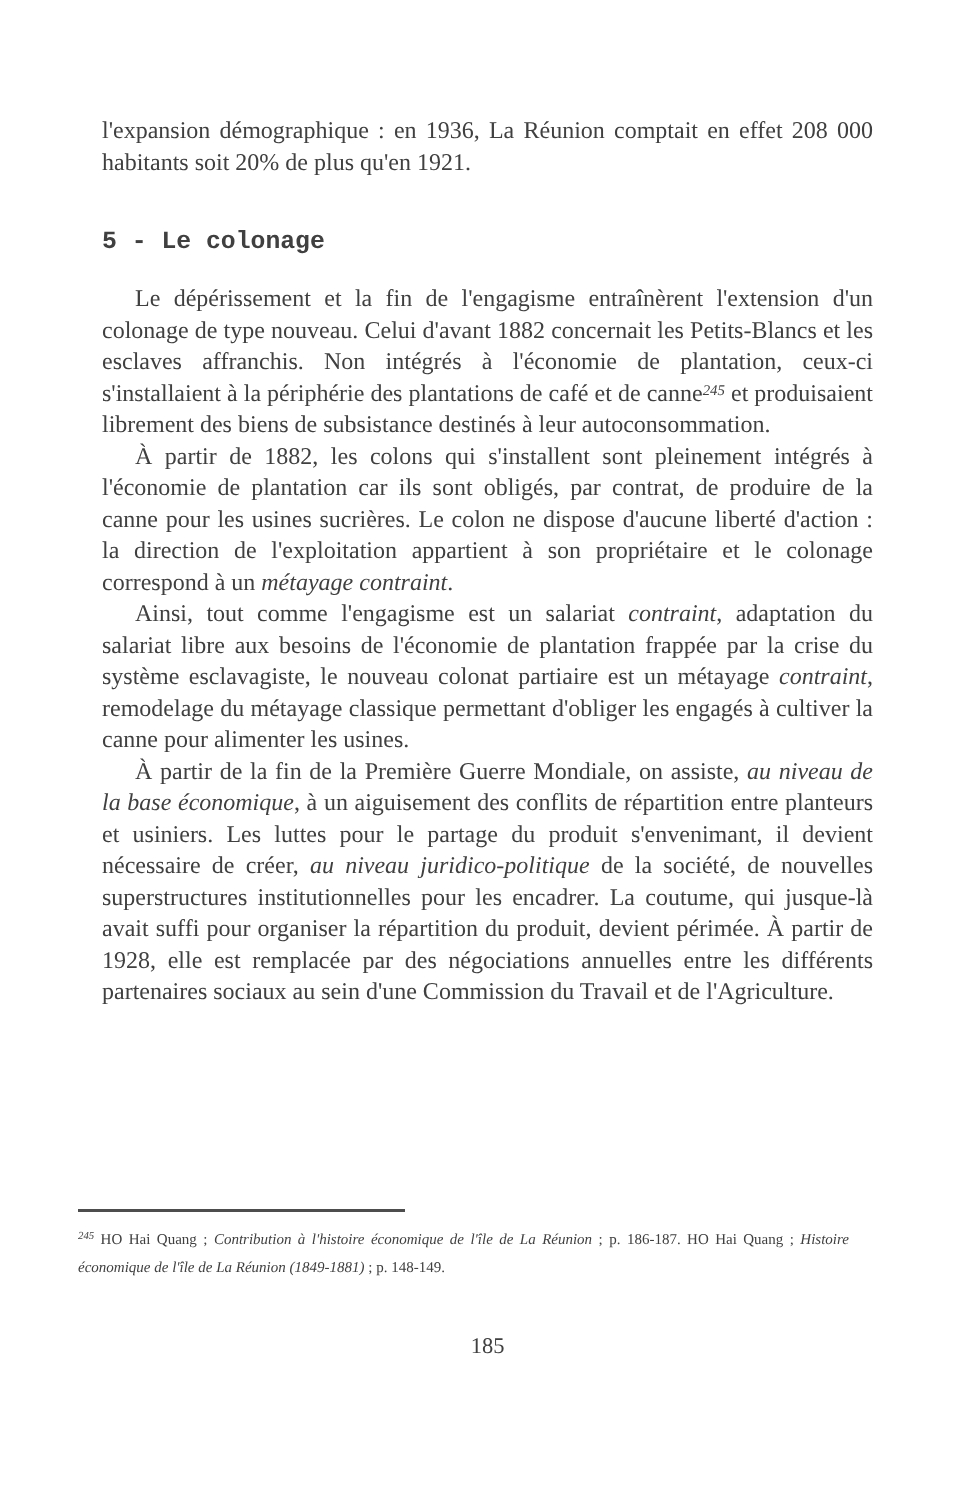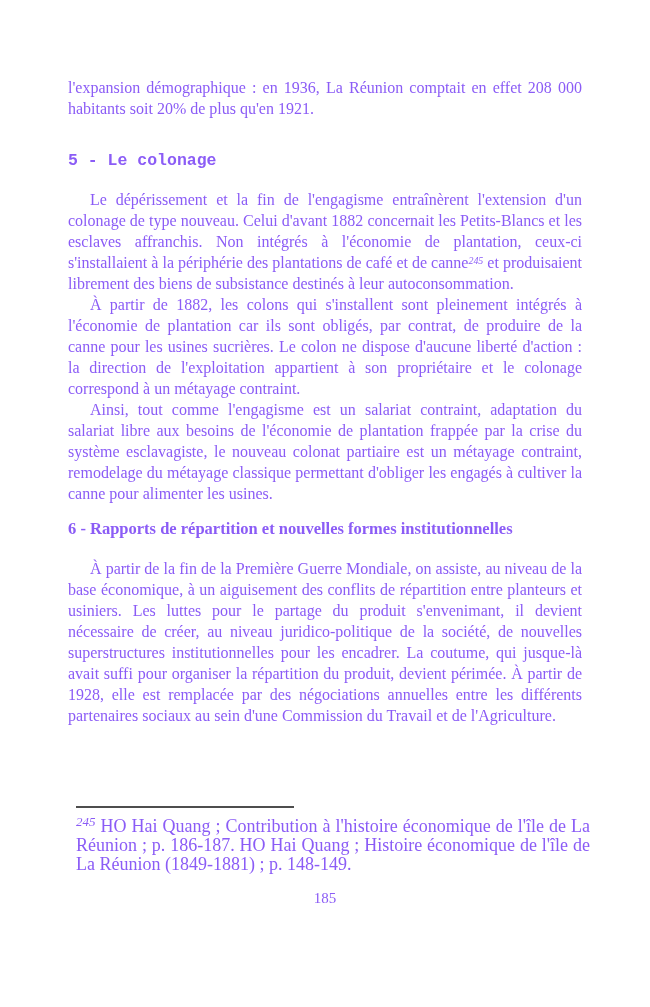--- a/index.html
+++ b/index.html
@@ -14,7 +14,7 @@
     background: #ffffff;
     overflow: hidden;
     font-family: "Liberation Serif", "DejaVu Serif", serif;
-    color: #8b5cf6;
+    color: #404040;
   }
   .text-block {
     position: absolute;

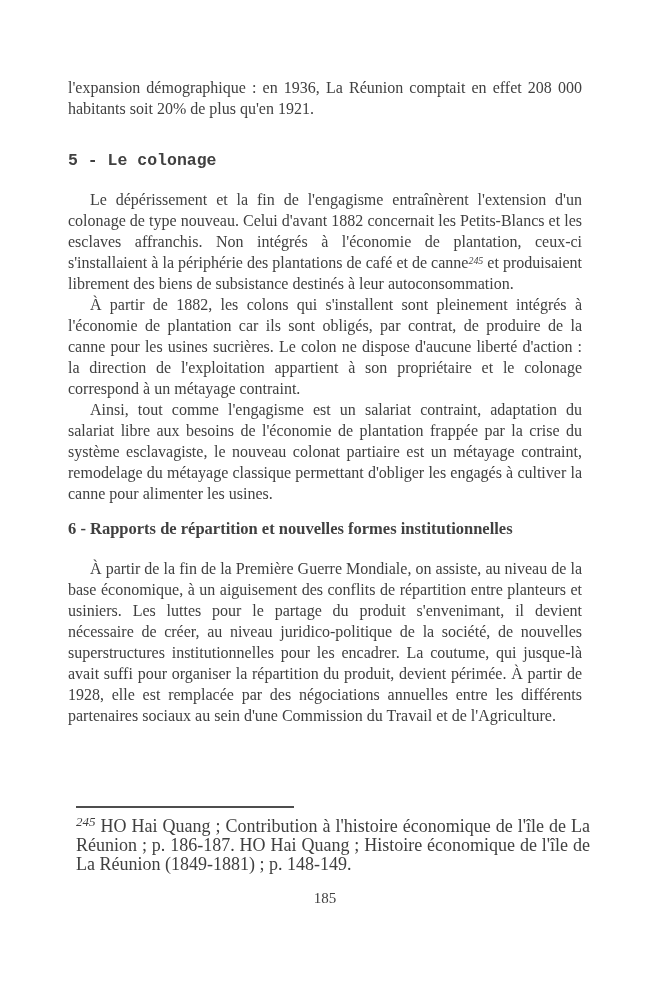--- a/index.html
+++ b/index.html
@@ -38,7 +38,7 @@
   }
   .heading-5 { margin: 31px 0 18px 0; font-family: Liberation Mono, monospace; }
   .heading-6 { margin: 14px 0 19px 0; }
-  .it { }
+  .it { font-style: italic; }
   sup.fref {
     font-size: 62%;
     line-height: 0;

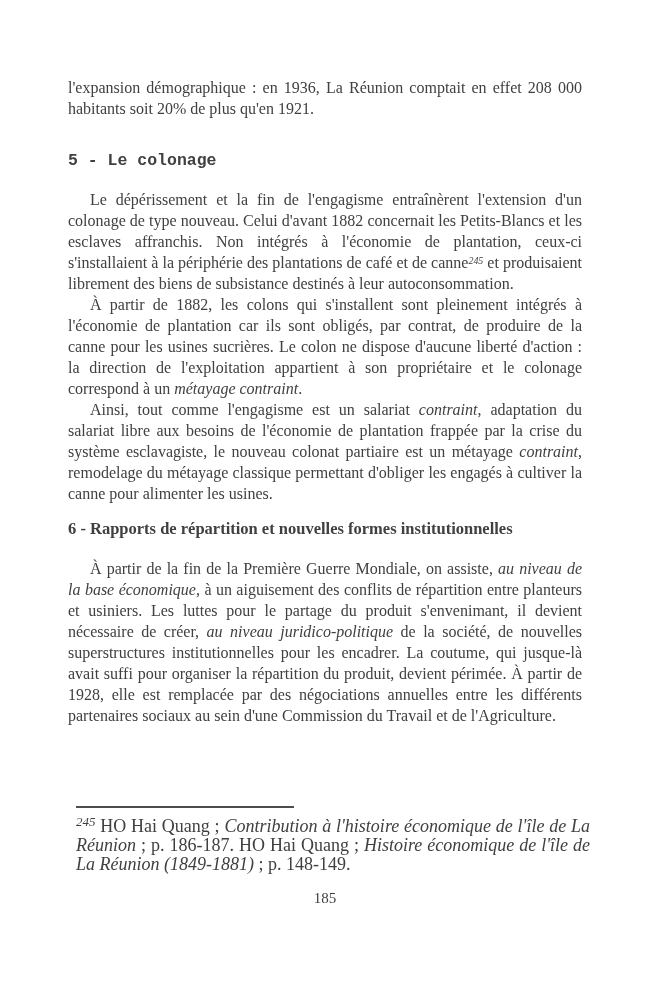--- a/index.html
+++ b/index.html
@@ -91,7 +91,6 @@
 
     <p class="ind"><span>Ainsi, tout comme l'engagisme est un salariat </span><span class="it">contraint</span><span>, adaptation du salariat libre aux besoins de l'économie de plantation frappée par la crise du système esclavagiste, le nouveau colonat partiaire est un métayage </span><span class="it">contraint</span><span>, remodelage du métayage classique permettant d'obliger les engagés à cultiver la canne pour alimenter les usines.</span></p>
 
-    <div class="sec-heading heading-6"><span>6 - Rapports de répartition et nouvelles formes institutionnelles</span></div>
 
     <p class="ind"><span>À partir de la fin de la Première Guerre Mondiale, on assiste, </span><span class="it">au niveau de la base économique</span><span>, à un aiguisement des conflits de répartition entre planteurs et usiniers. Les luttes pour le partage du produit s'envenimant, il devient nécessaire de créer, </span><span class="it">au niveau juridico-politique</span><span> de la société, de nouvelles superstructures institutionnelles pour les encadrer. La coutume, qui jusque-là avait suffi pour organiser la répartition du produit, devient périmée. À partir de 1928, elle est remplacée par des négociations annuelles entre les différents partenaires sociaux au sein d'une Commission du Travail et de l'Agriculture.</span></p>
 

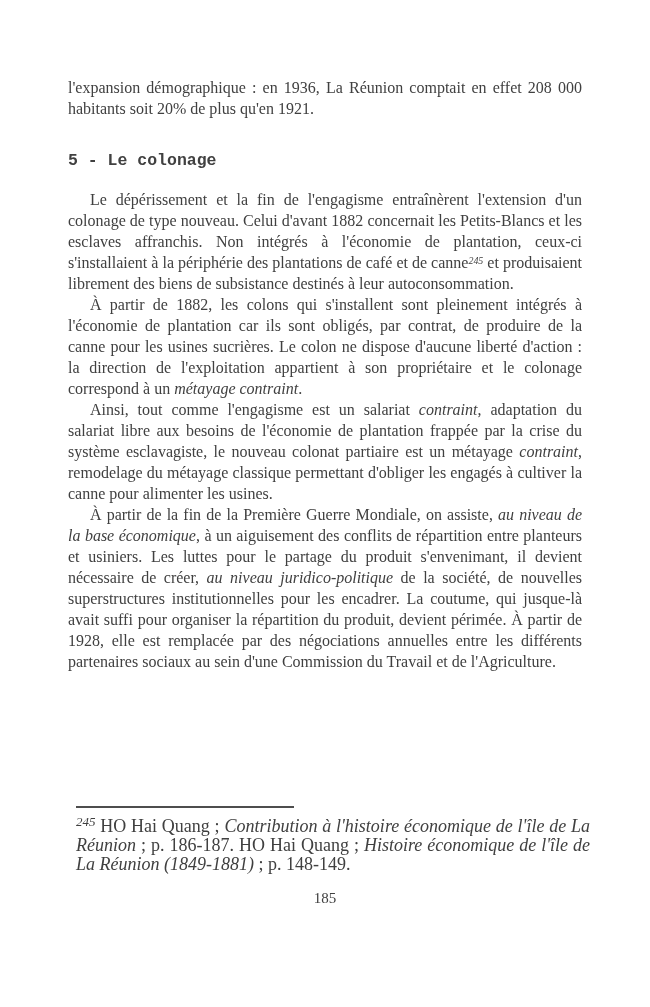--- a/index.html
+++ b/index.html
@@ -49,10 +49,10 @@
   }
   .footnote-block {
     position: absolute;
-    left: 76px;
+    left: 52px;
     top: 806px;
     width: 514px;
-    font-size: 18px;
+    font-size: 10px;
     line-height: 19px;
     text-align: justify;
   }

